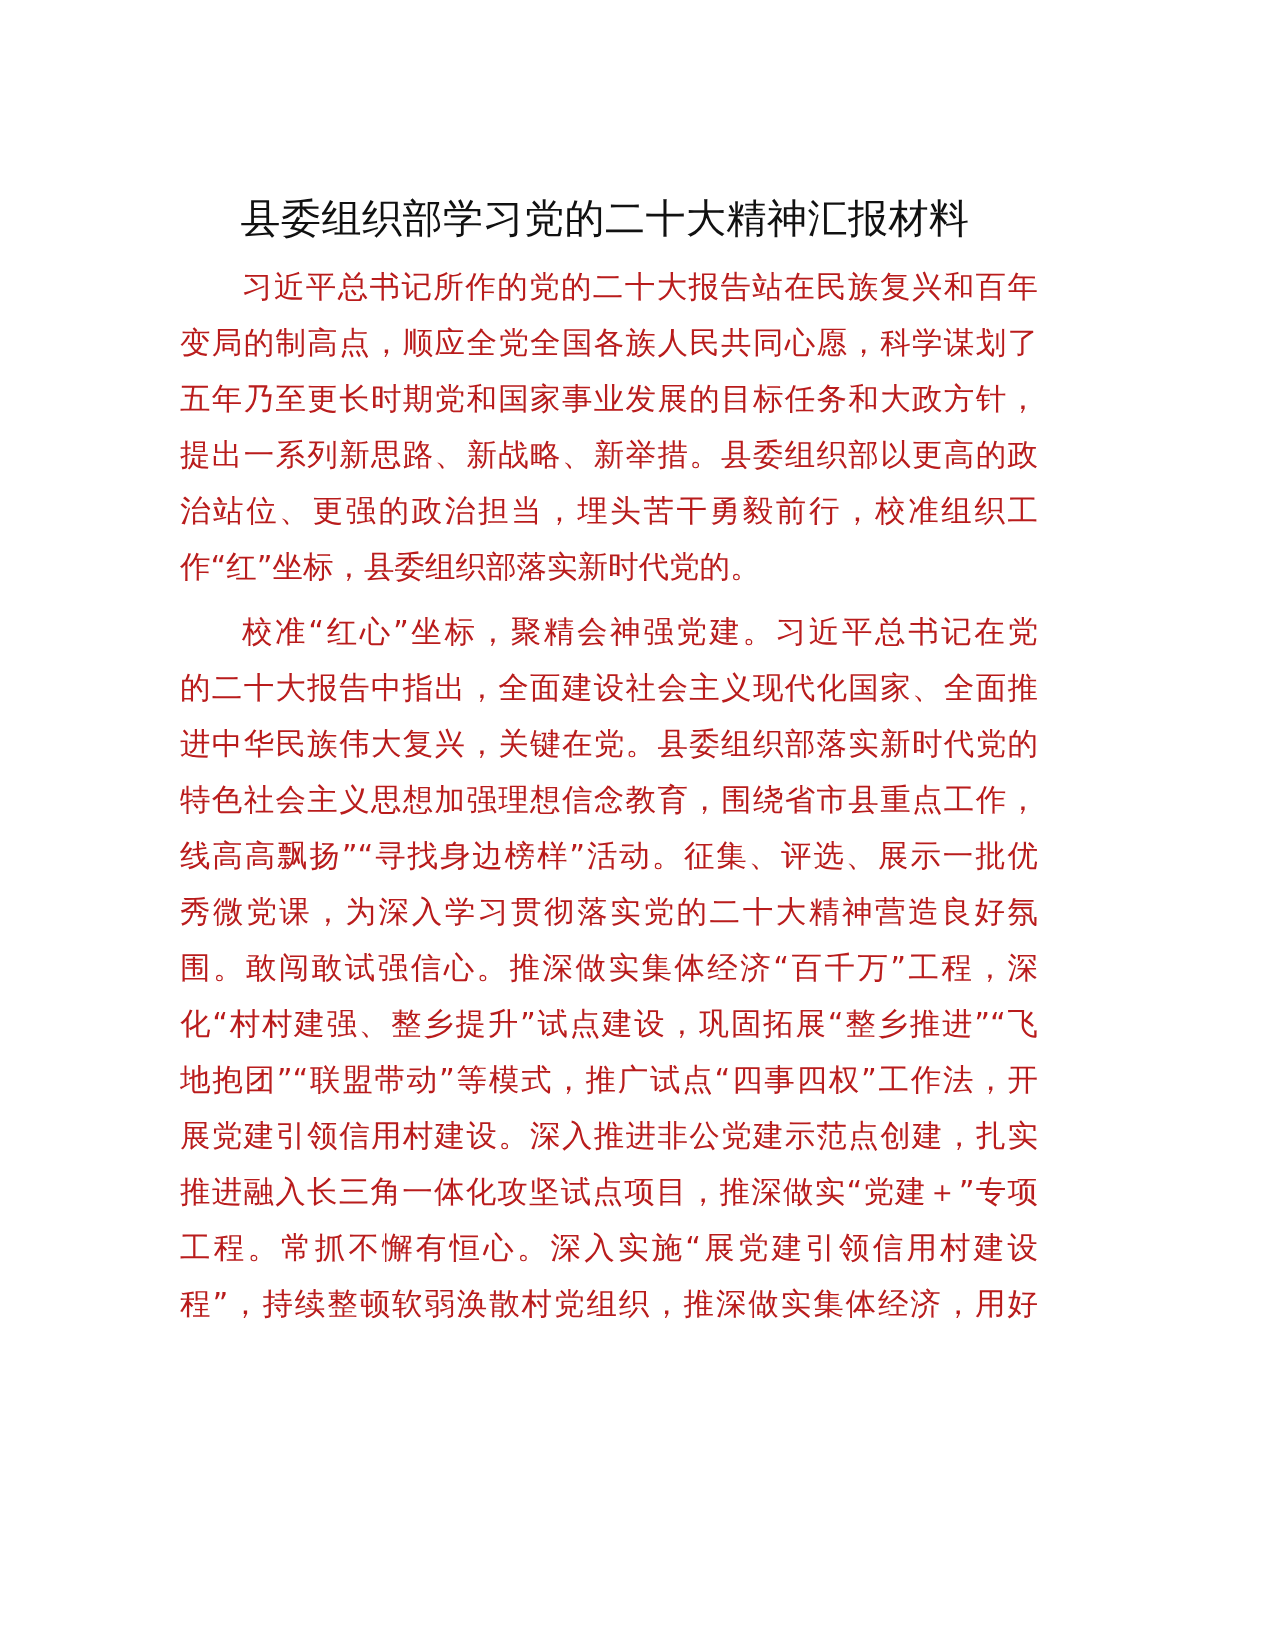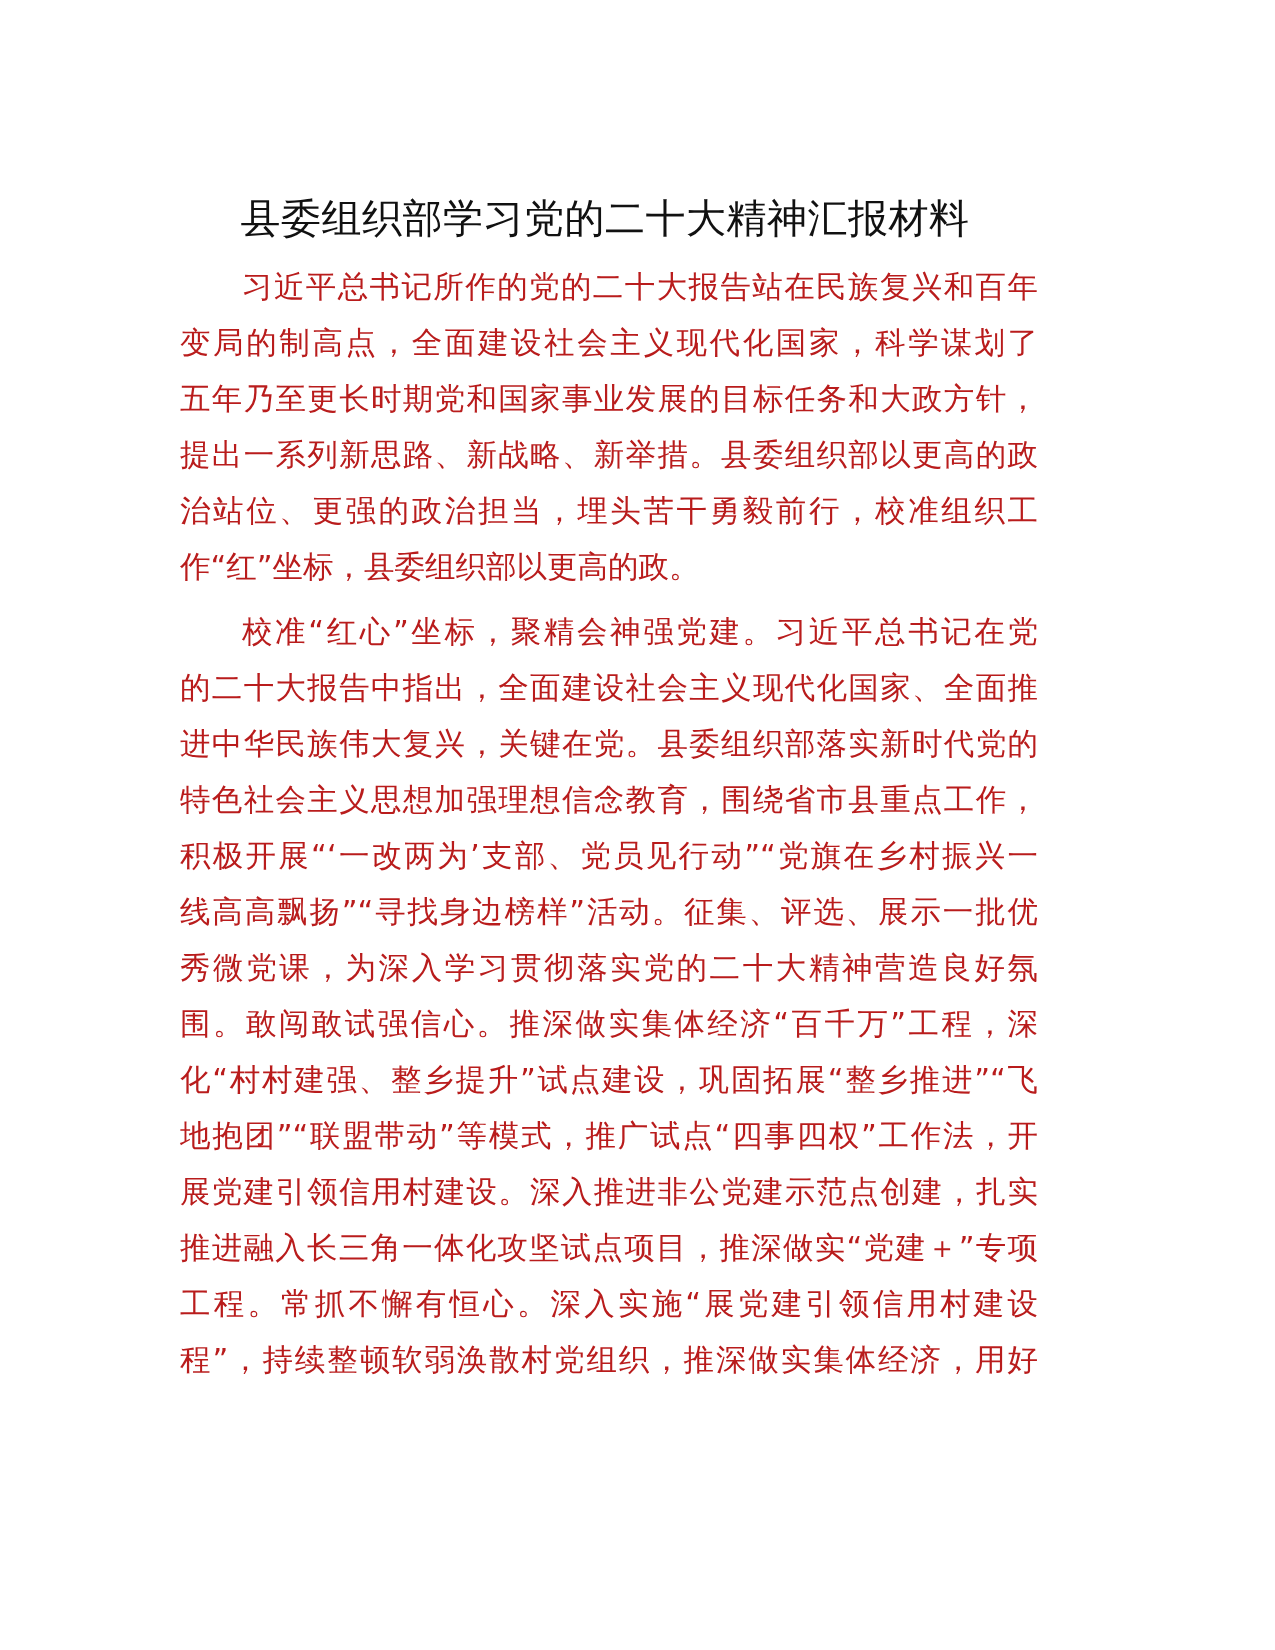--- a/index.html
+++ b/index.html
@@ -24,7 +24,7 @@
 
   <div class="para" id="p1">
     <span class="line indent">习近平总书记所作的党的二十大报告站在民族复兴和百年</span>
-    <span class="line">变局的制高点，全面建设社会主义现代化国家，科学谋划了</span>
+    <span class="line">变局的制高点，顺应全党全国各族人民共同心愿，科学谋划了</span>
     <span class="line">五年乃至更长时期党和国家事业发展的目标任务和大政方针，</span>
     <span class="line">提出一系列新思路、新战略、新举措。县委组织部以更高的政</span>
     <span class="line">治站位、更强的政治担当，埋头苦干勇毅前行，校准组织工</span>

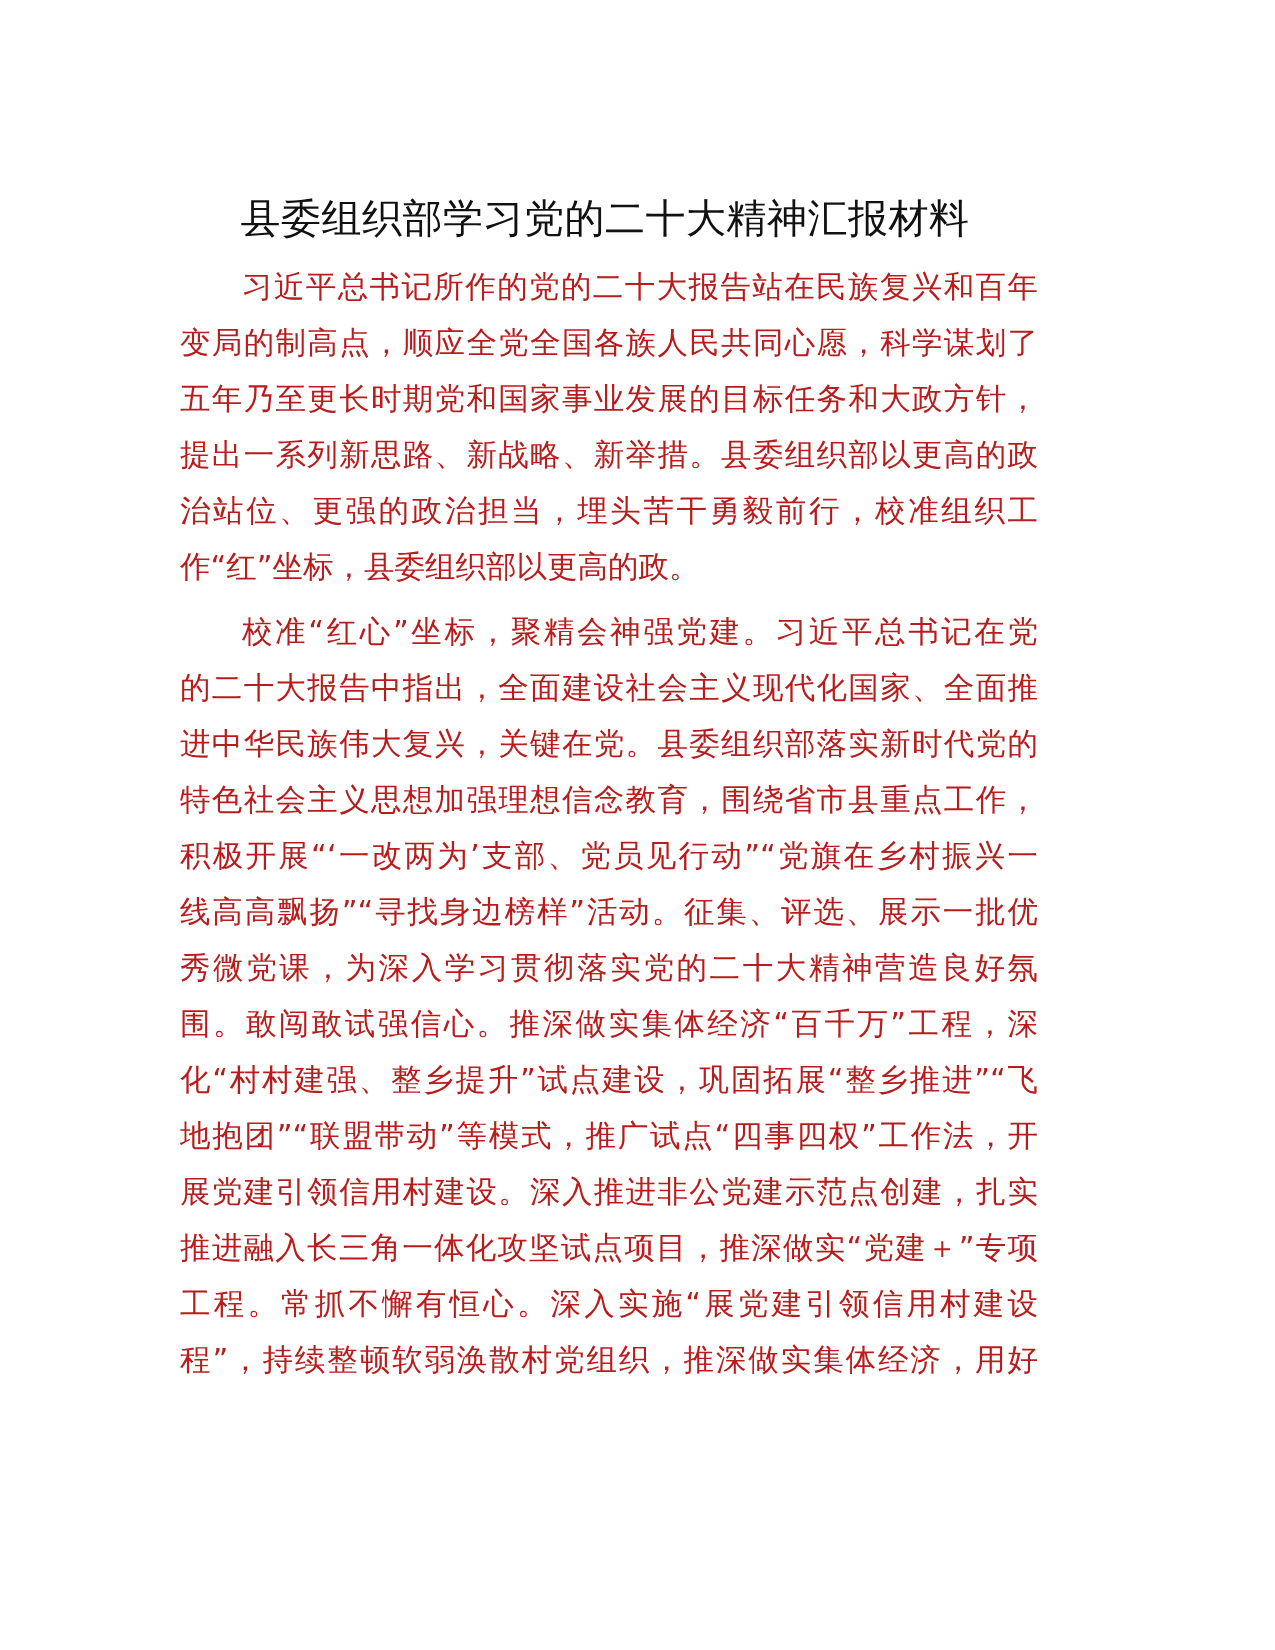--- a/index.html
+++ b/index.html
@@ -28,7 +28,7 @@
     <span class="line">五年乃至更长时期党和国家事业发展的目标任务和大政方针，</span>
     <span class="line">提出一系列新思路、新战略、新举措。县委组织部以更高的政</span>
     <span class="line">治站位、更强的政治担当，埋头苦干勇毅前行，校准组织工</span>
-    <span class="line last">作“红”坐标，县委组织部以更高的政。</span>
+    <span class="line last">作“红”坐标，县委组织部落实新时代党的。</span>
   </div>
 
   <div class="para" id="p2">

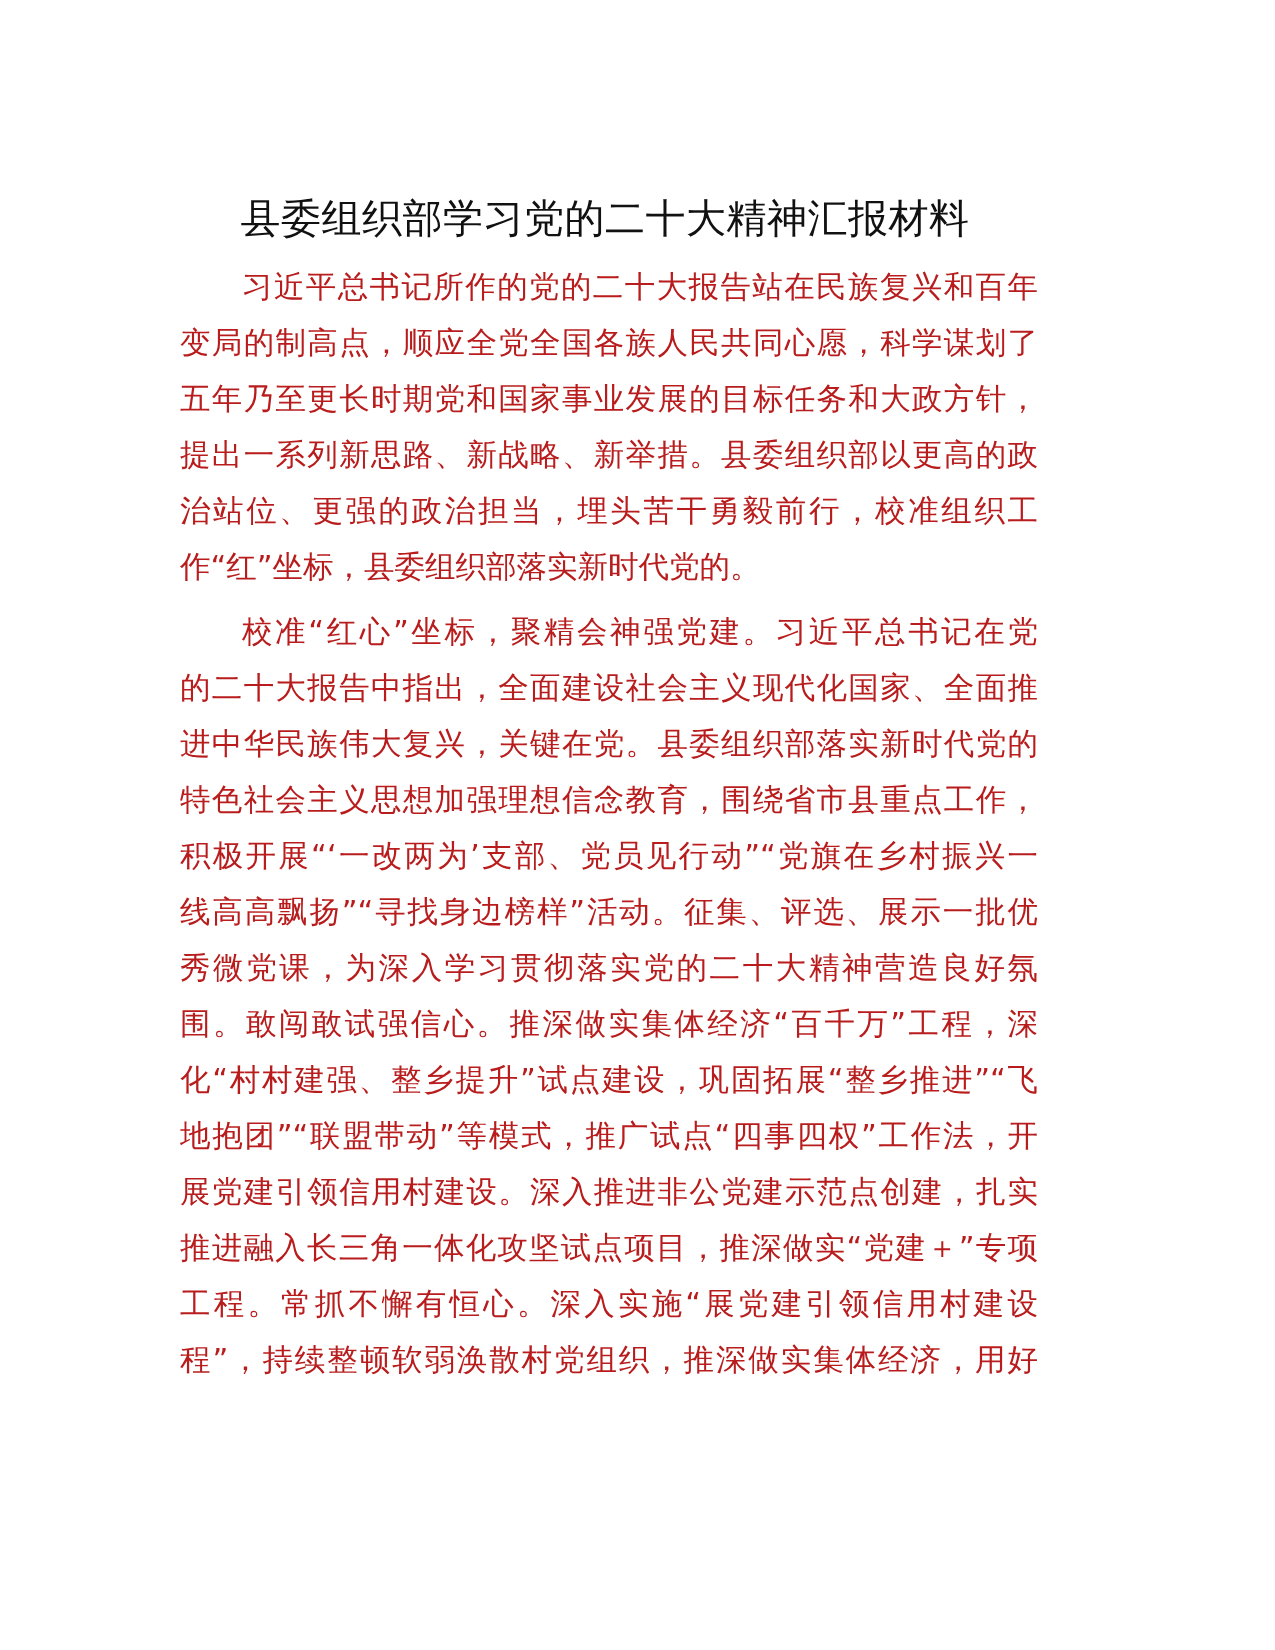--- a/index.html
+++ b/index.html
@@ -36,7 +36,6 @@
     <span class="line">的二十大报告中指出，全面建设社会主义现代化国家、全面推</span>
     <span class="line">进中华民族伟大复兴，关键在党。县委组织部落实新时代党的</span>
     <span class="line">特色社会主义思想加强理想信念教育，围绕省市县重点工作，</span>
-    <span class="line">积极开展“‘一改两为’支部、党员见行动”“党旗在乡村振兴一</span>
     <span class="line">线高高飘扬”“寻找身边榜样”活动。征集、评选、展示一批优</span>
     <span class="line">秀微党课，为深入学习贯彻落实党的二十大精神营造良好氛</span>
     <span class="line">围。敢闯敢试强信心。推深做实集体经济“百千万”工程，深</span>

